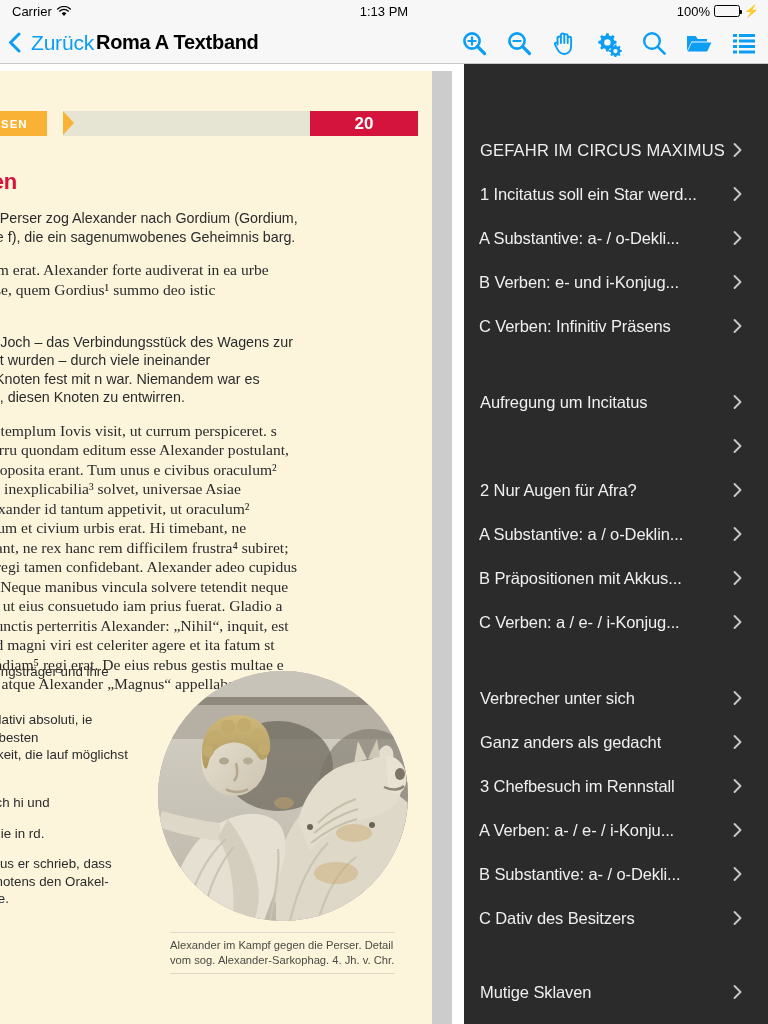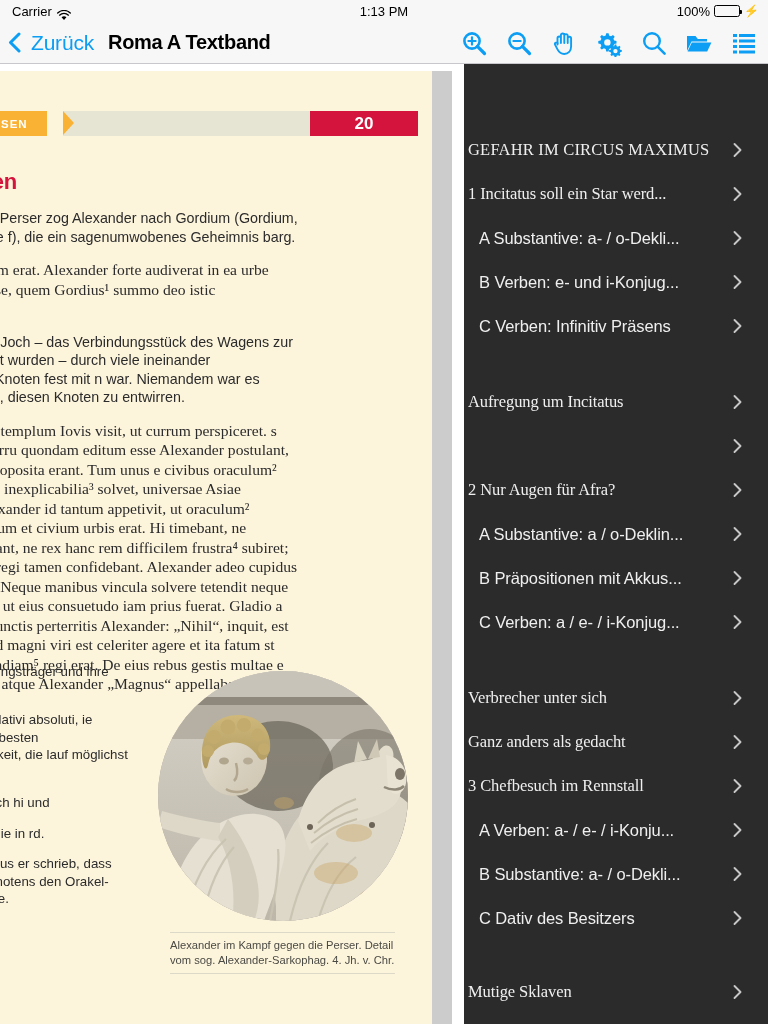--- a/index.html
+++ b/index.html
@@ -19,7 +19,7 @@
     display: flex; align-items: center;
     font-size: 13px; color: #000;
   }
-  .sb-left { position: absolute; left: 12px; display: flex; align-items: flex-end; gap: 5px; }
+  .sb-left { position: absolute; left: 12px; display: flex; align-items: flex-start; gap: 5px; }
   .sb-center { position: absolute; left: 0; width: 768px; text-align: center; font-weight: 500; }
   .sb-right { position: absolute; right: 9px; display: flex; align-items: center; gap: 4px; }
   .wifi-icon { display: inline-block; width: 14px; height: 11px; position: relative; top: 1px; }

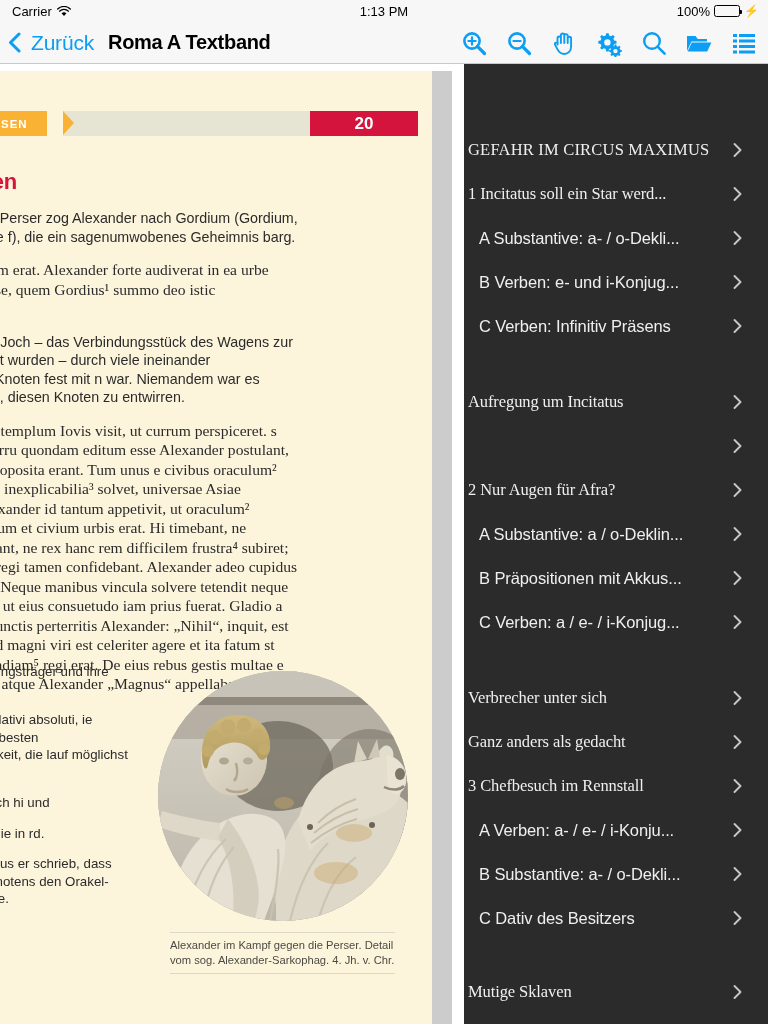--- a/index.html
+++ b/index.html
@@ -49,7 +49,7 @@
   .chev-back { width: 13px; height: 21px; flex: none; }
   .back-label { color: #0b9ef4; font-size: 21px; letter-spacing: -0.2px; }
   .nav-title {
-    margin-left: 14px;
+    margin-left: 2px;
     font-size: 20px; font-weight: bold; color: #000;
     letter-spacing: -0.3px;
   }

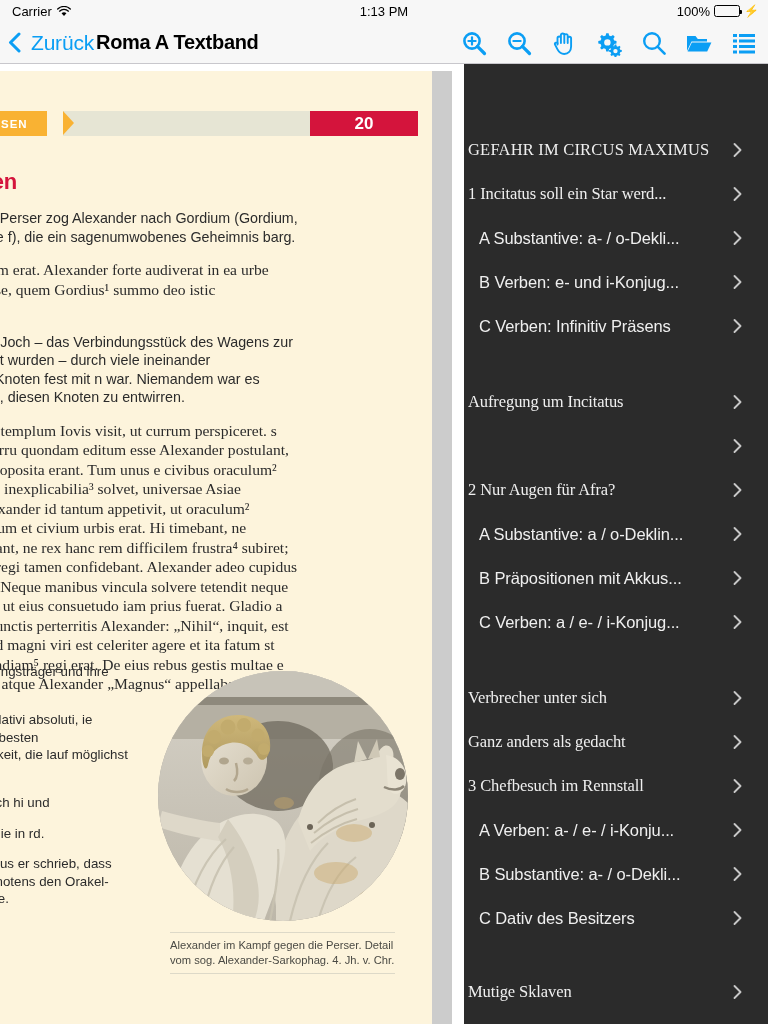--- a/index.html
+++ b/index.html
@@ -182,7 +182,7 @@
     white-space: nowrap;
     overflow: hidden;
   }
-  .toc-item.lvl0 .toc-label { padding-left: 4px; font-family: Liberation Serif, serif; }
+  .toc-item.lvl0 .toc-label { padding-left: 16px; }
   .toc-item.lvl1 .toc-label { padding-left: 15px; }
   .toc-item.caps .toc-label { font-size: 16.5px; letter-spacing: 0.2px; }
   .toc-chev {

